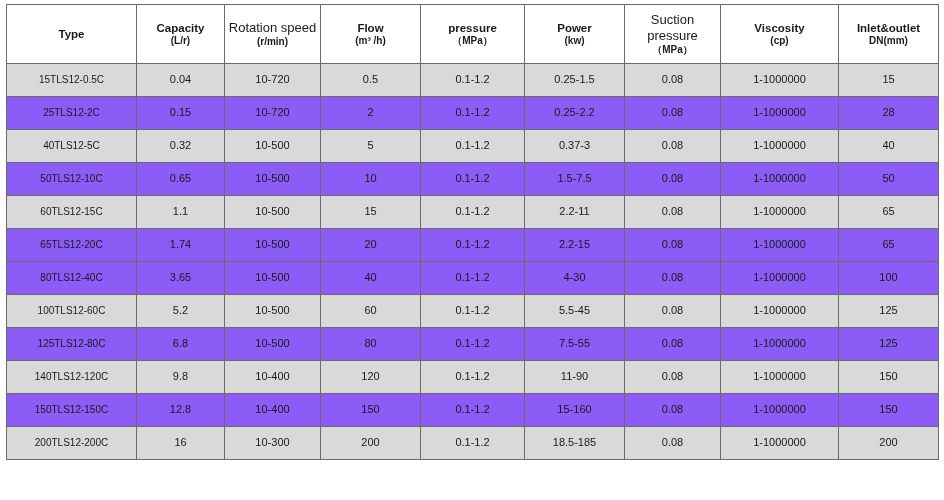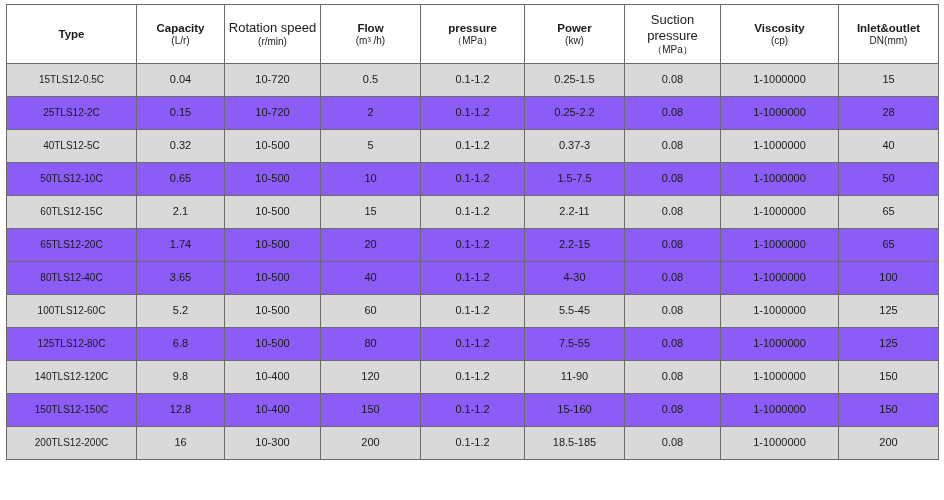--- a/index.html
+++ b/index.html
@@ -46,7 +46,7 @@
   }
   table.spec thead th .unit {
     display: block;
-    font-weight: normal;
+    font-weight: bold;
     font-size: 10px;
   }
   table.spec thead th .hdr-main {

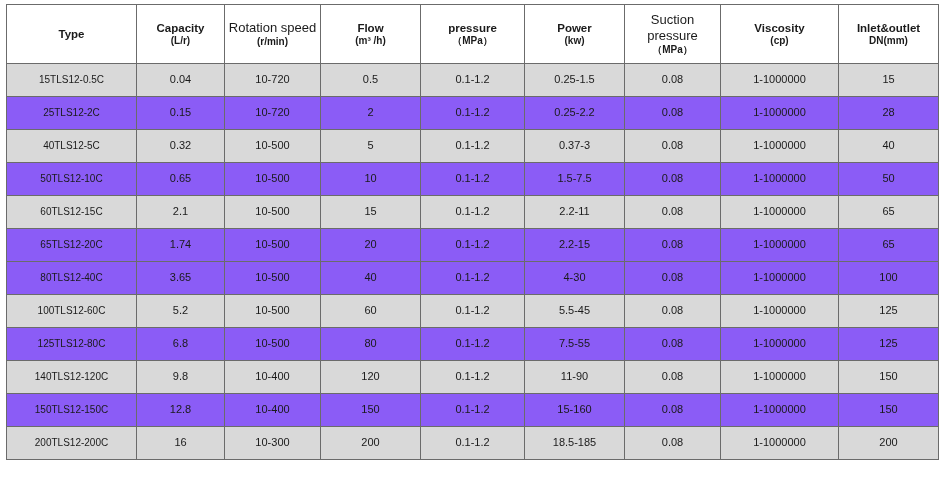--- a/index.html
+++ b/index.html
@@ -185,7 +185,7 @@
       </tr>
       <tr class="shaded">
         <td class="type-cell">60TLS12-15C</td>
-        <td>2.1</td>
+        <td>1.1</td>
         <td>10-500</td>
         <td>15</td>
         <td>0.1-1.2</td>

